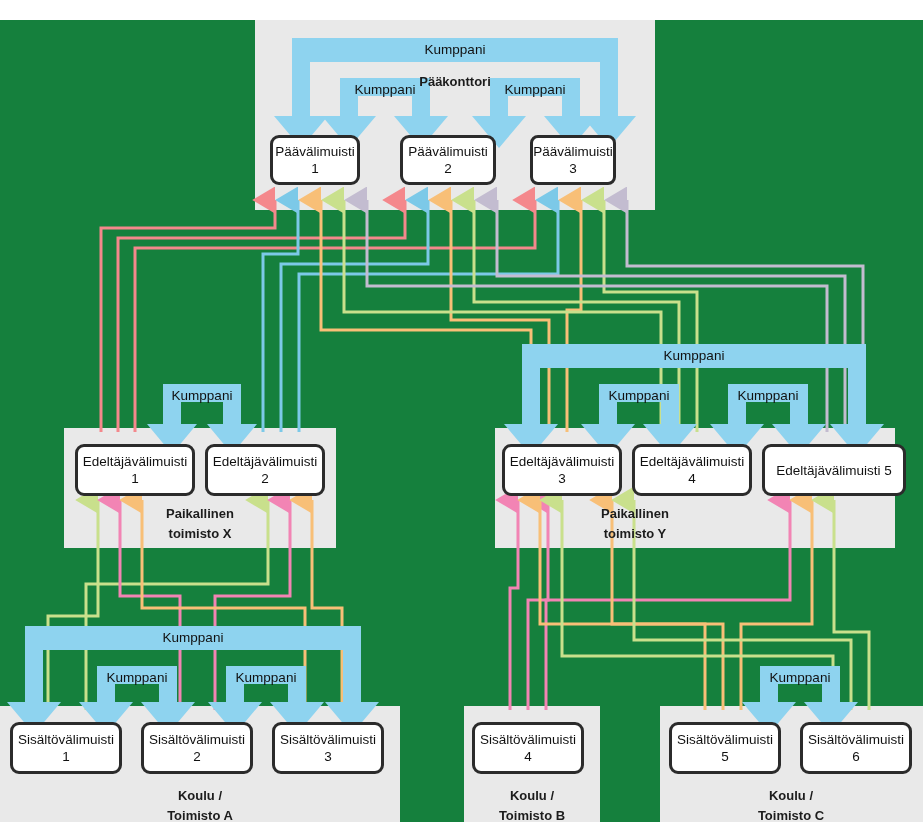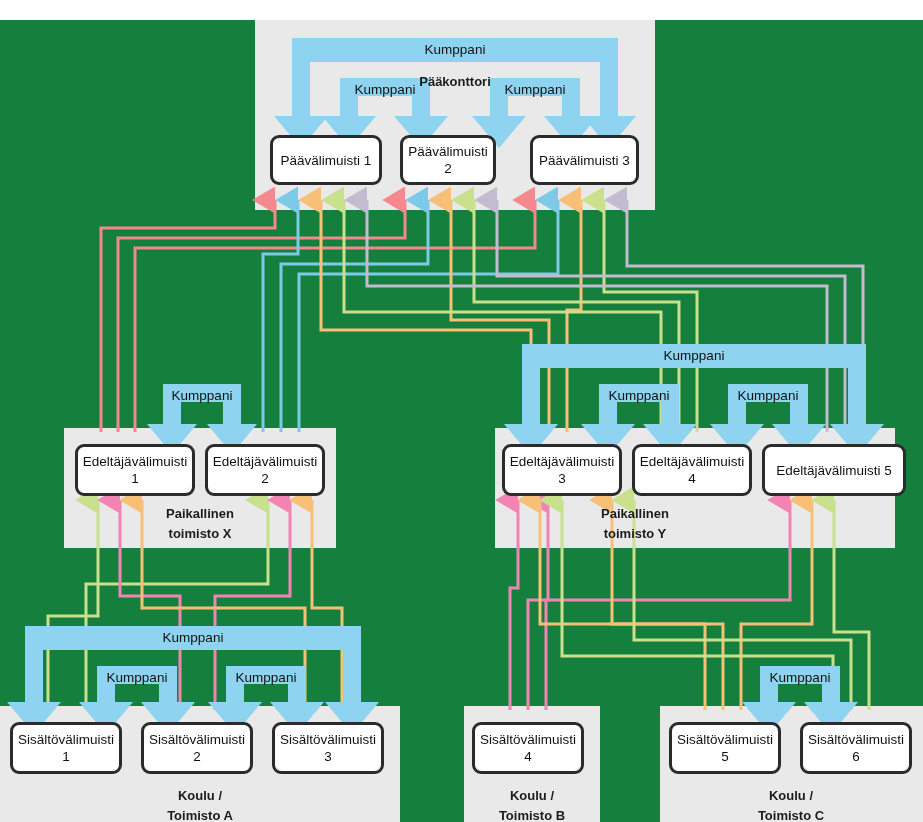--- a/index.html
+++ b/index.html
@@ -231,7 +231,7 @@
   <div class="zone-label" style="left:731px;top:766px;width:120px;">Koulu /
 Toimisto C</div>
 
-  <div class="node" style="left:270px;top:115px;width:112px;height:50px;">Päävälimuisti 1</div>
+  <div class="node" style="left:270px;top:115px;width:90px;height:50px;">Päävälimuisti 1</div>
   <div class="node" style="left:400px;top:115px;width:96px;height:50px;">Päävälimuisti 2</div>
   <div class="node" style="left:530px;top:115px;width:109px;height:50px;">Päävälimuisti 3</div>
 

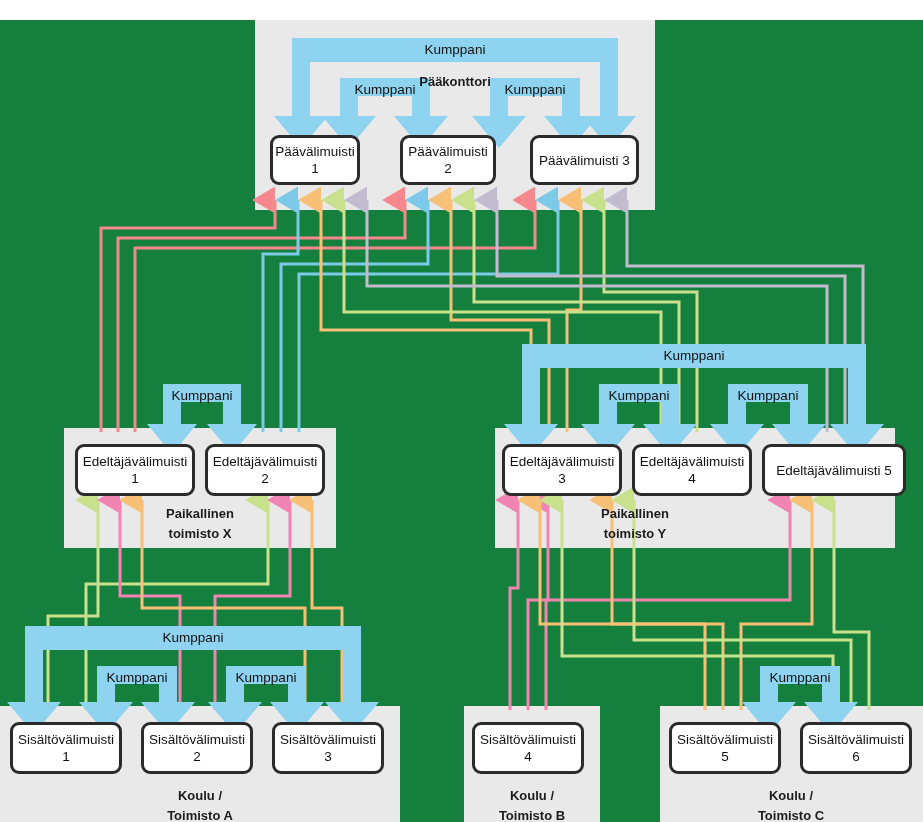--- a/index.html
+++ b/index.html
@@ -233,7 +233,7 @@
 
   <div class="node" style="left:270px;top:115px;width:90px;height:50px;">Päävälimuisti 1</div>
   <div class="node" style="left:400px;top:115px;width:96px;height:50px;">Päävälimuisti 2</div>
-  <div class="node" style="left:530px;top:115px;width:109px;height:50px;">Päävälimuisti 3</div>
+  <div class="node" style="left:530px;top:115px;width:86px;height:50px;border-radius:8px;">Päävälimuisti 3</div>
 
   <div class="node" style="left:75px;top:424px;width:120px;height:52px;">Edeltäjävälimuisti
 1</div>

